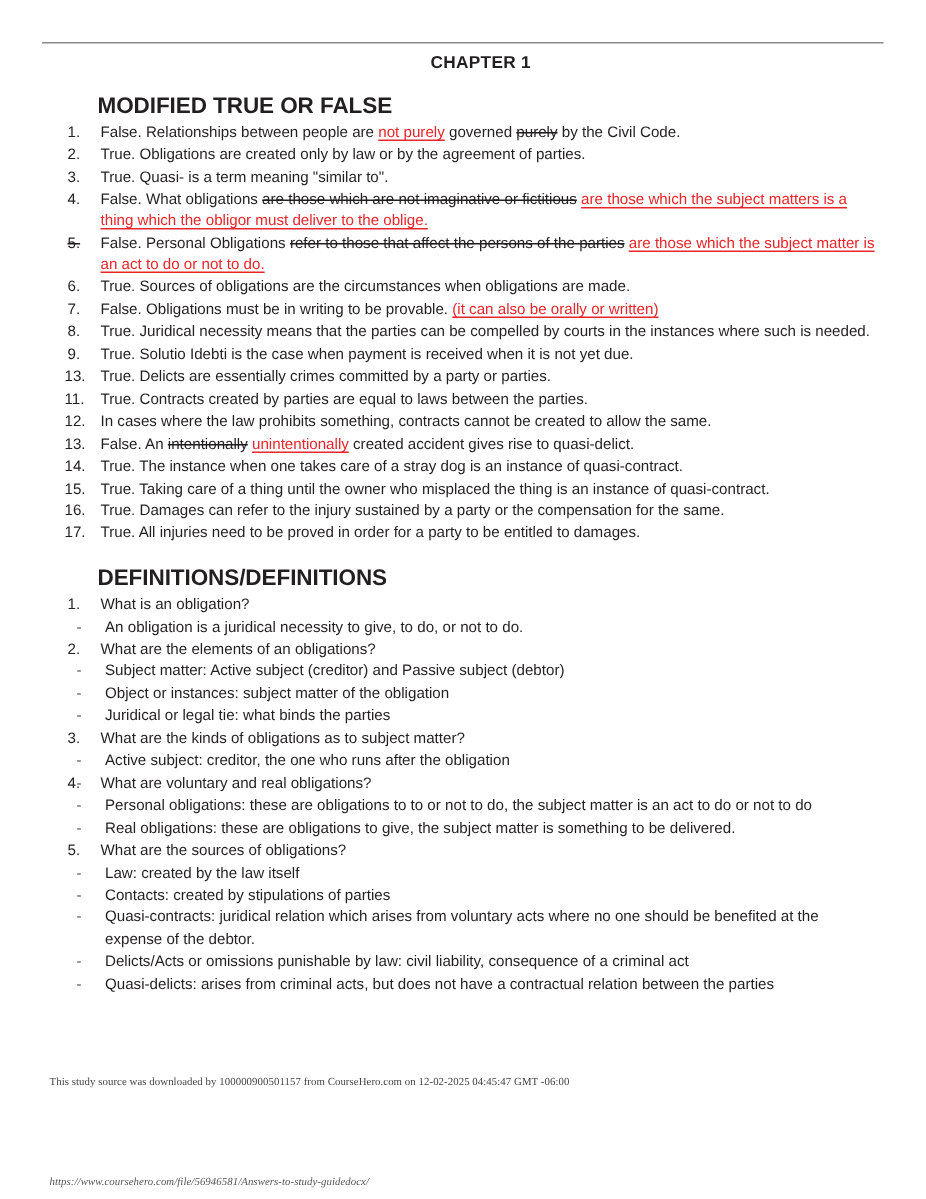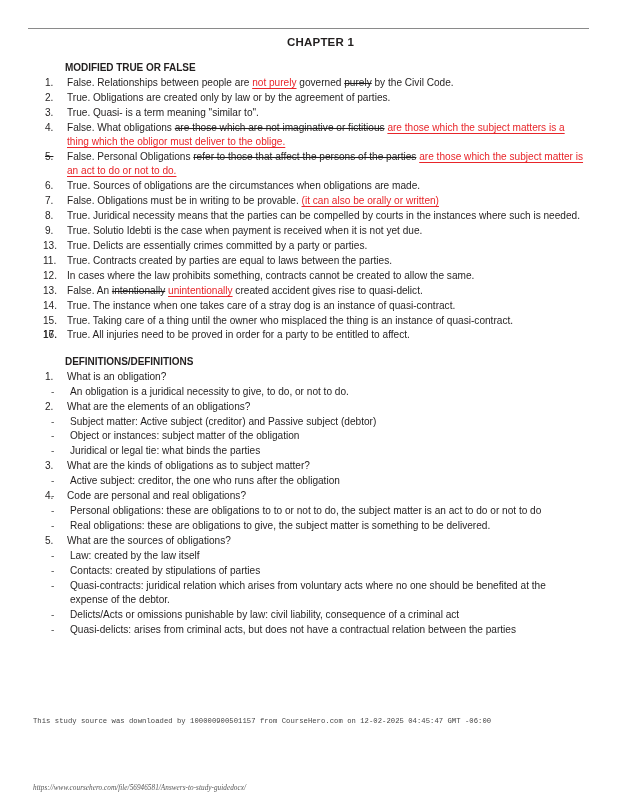--- a/index.html
+++ b/index.html
@@ -51,7 +51,7 @@
   }
 
   .section-heading {
-    font-size: 10px;
+    font-size: 15px;
     font-weight: bold;
     letter-spacing: -0.05px;
     margin: 0 0 3px 0;

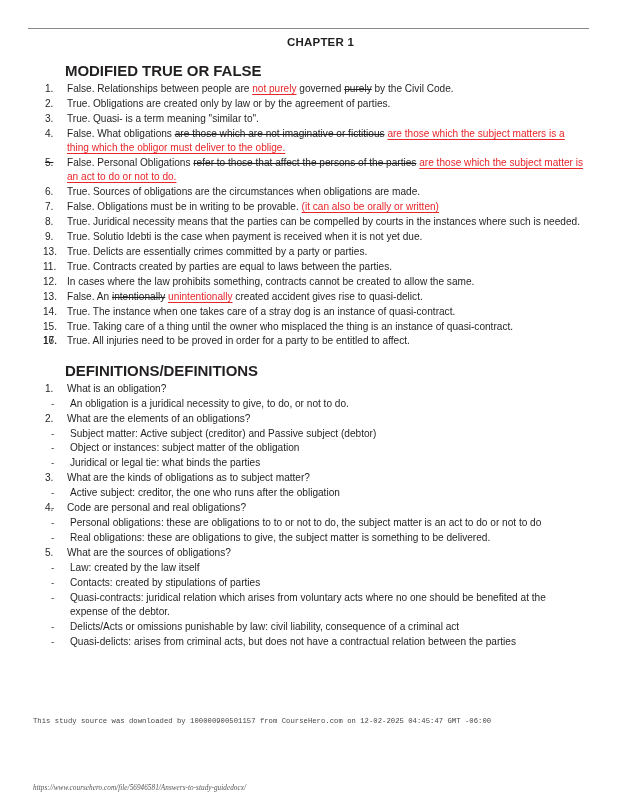--- a/index.html
+++ b/index.html
@@ -179,7 +179,7 @@
           <li class="numitem wide"><span class="marker">13.</span><span><span>False. An </span><span class="edit-del">intentionally</span><span> </span><span class="edit-ins">unintentionally</span><span> created accident gives rise to quasi-delict.</span></span></li>
           <li class="numitem wide"><span class="marker">14.</span><span><span>True. The instance when one takes care of a stray dog is an instance of quasi-contract.</span></span></li>
           <li class="numitem wide"><span class="marker">15.</span><span><span>True. Taking care of a thing until the owner who misplaced the thing is an instance of quasi-contract.</span></span></li>
-          <li class="numitem wide"><span class="marker">16.</span></li>
+          <li class="numitem wide"><span class="marker">16.</span><span><span>True. Damages can refer to the injury sustained by a party or the compensation for the same.</span></span></li>
           <li class="numitem wide"><span class="marker">17.</span><span><span>True. All injuries need to be proved in order for a party to be entitled to affect.</span></span></li>
         </ol>
         <div class="section-heading second">DEFINITIONS/DEFINITIONS</div>

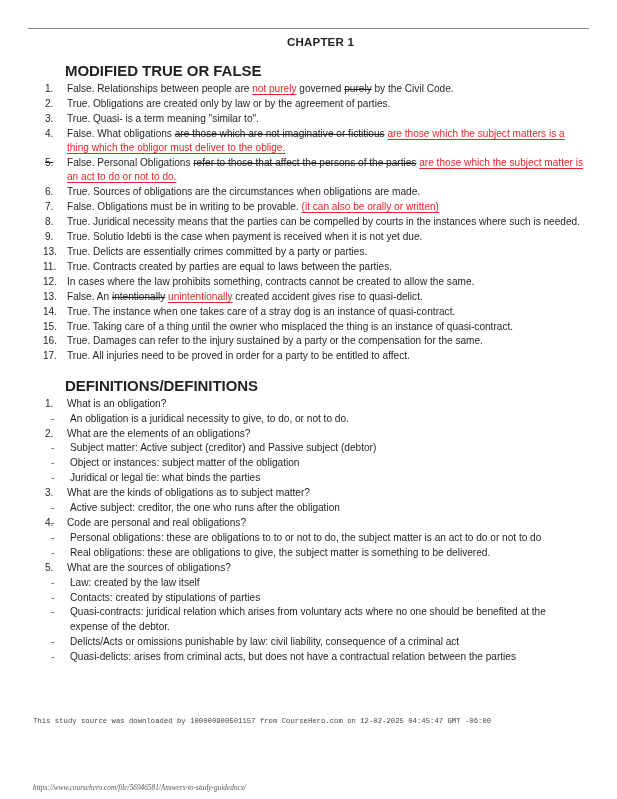--- a/index.html
+++ b/index.html
@@ -180,7 +180,7 @@
           <li class="numitem wide"><span class="marker">14.</span><span><span>True. The instance when one takes care of a stray dog is an instance of quasi-contract.</span></span></li>
           <li class="numitem wide"><span class="marker">15.</span><span><span>True. Taking care of a thing until the owner who misplaced the thing is an instance of quasi-contract.</span></span></li>
           <li class="numitem wide"><span class="marker">16.</span><span><span>True. Damages can refer to the injury sustained by a party or the compensation for the same.</span></span></li>
-          <li class="numitem wide"><span class="marker">17.</span><span><span>True. All injuries need to be proved in order for a party to be entitled to affect.</span></span></li>
+          <li class="numitem wide"><span class="marker">17.</span><span><span>True. All injuries need to be proved in order for a party to be entitled to damages.</span></span></li>
         </ol>
         <div class="section-heading second">DEFINITIONS/DEFINITIONS</div>
         <ol class="numlist">

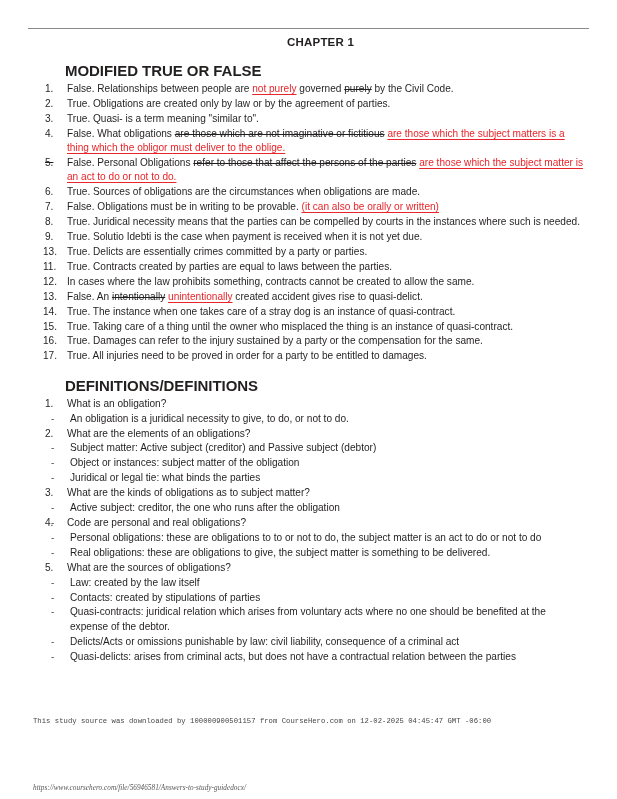--- a/index.html
+++ b/index.html
@@ -199,7 +199,7 @@
             <li class="dashitem"><span class="dash">-</span><span>Active subject: creditor, the one who runs after the obligation</span></li>
             <li class="dashitem"><span class="dash">-</span></li>
           </ul>
-          <li class="numitem"><span class="marker">4.</span><span><span>Code are personal and real obligations?</span></span></li>
+          <li class="numitem"><span class="marker">4.</span><span><span>What are voluntary and real obligations?</span></span></li>
           <ul class="dashlist">
             <li class="dashitem"><span class="dash">-</span><span>Personal obligations: these are obligations to to or not to do, the subject matter is an act to do or not to do</span></li>
             <li class="dashitem"><span class="dash">-</span><span>Real obligations: these are obligations to give, the subject matter is something to be delivered.</span></li>

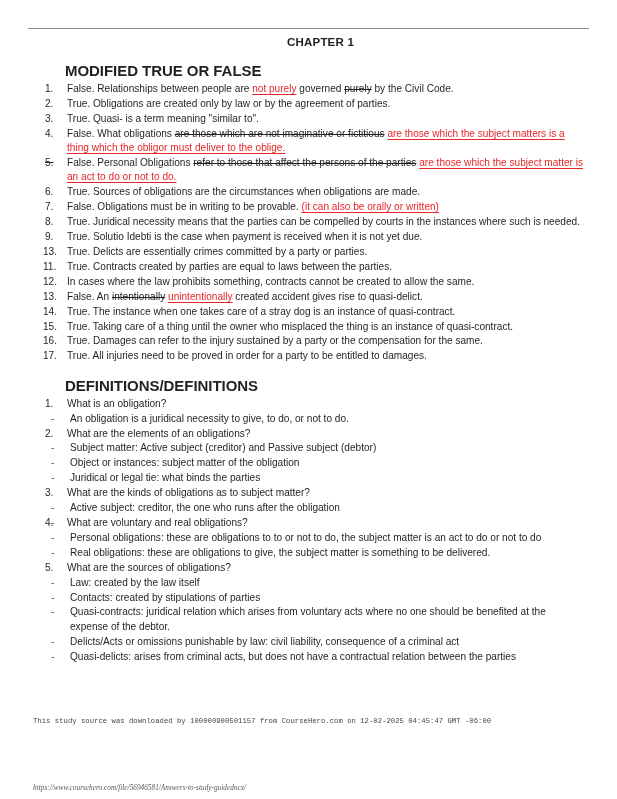--- a/index.html
+++ b/index.html
@@ -133,7 +133,7 @@
     left: 33px;
     top: 717px;
     width: 560px;
-    font-family: Liberation Mono, monospace;
+    font-family: Liberation Serif, serif;
     font-size: 7.2px;
     color: #444;
     letter-spacing: 0.05px;

